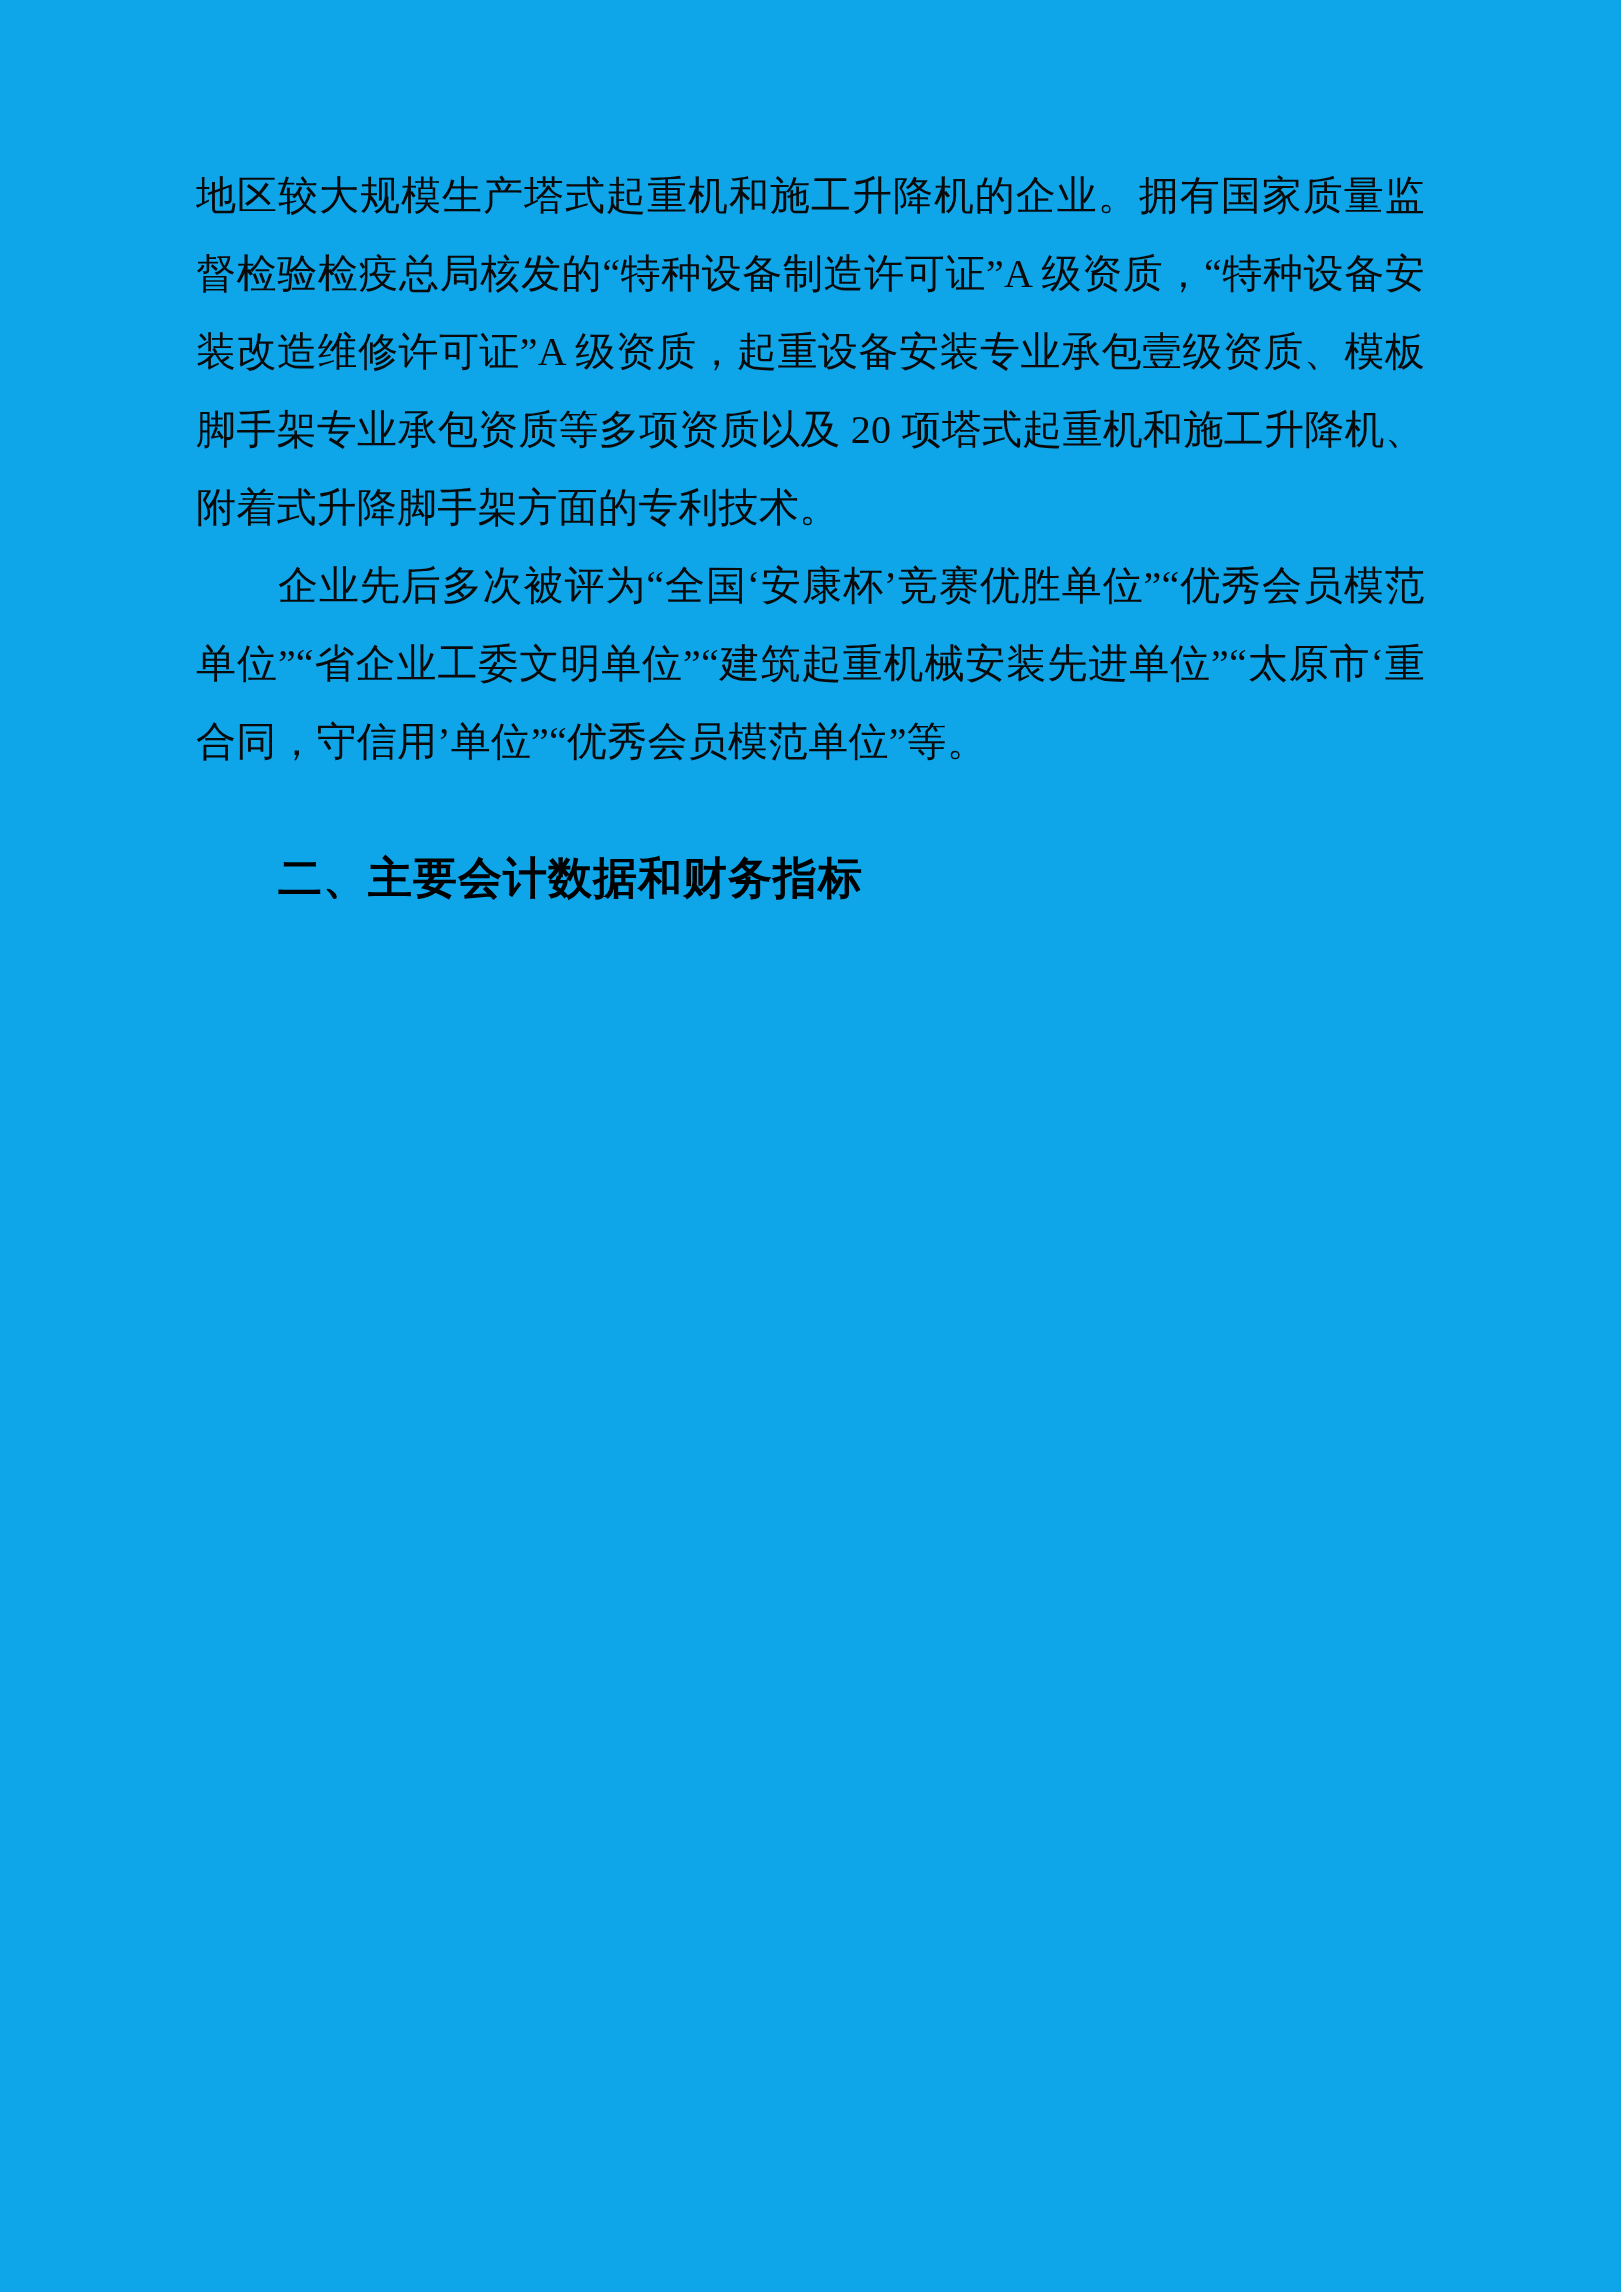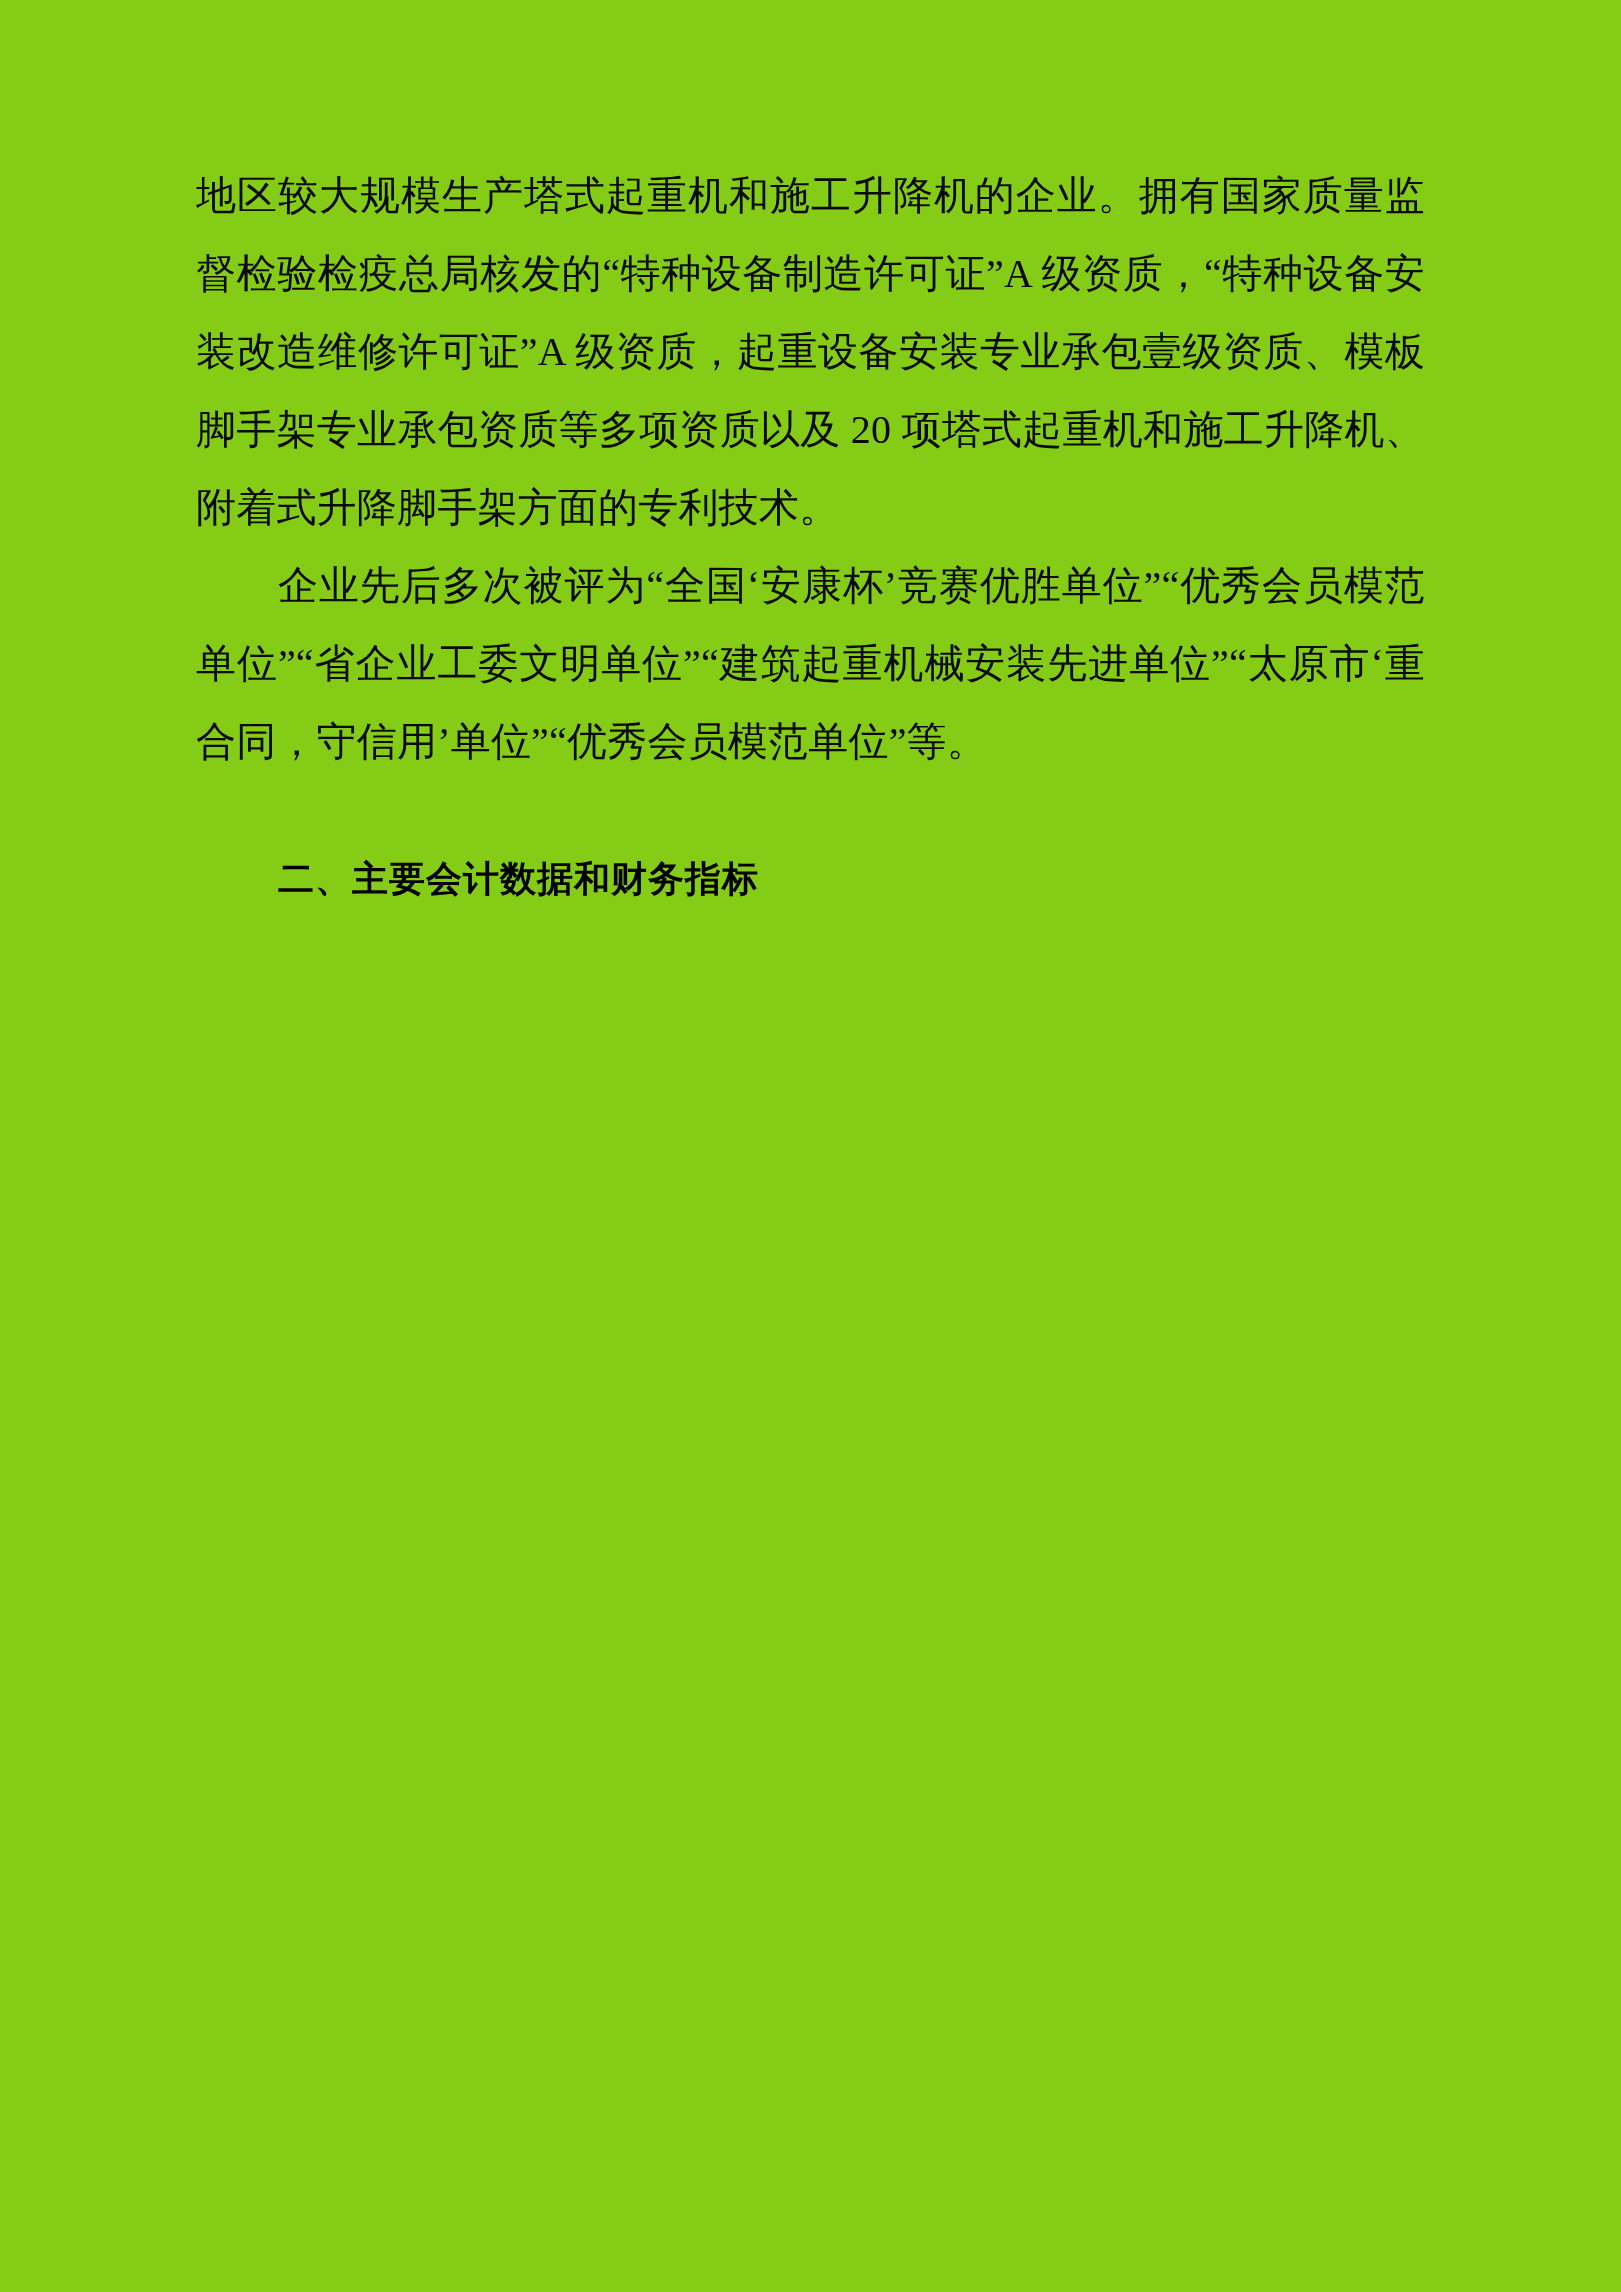--- a/index.html
+++ b/index.html
@@ -11,7 +11,7 @@
   .page {
     width: 1621px;
     height: 2293px;
-    background: #84cc16;
+    background: #0ea5e9;
     position: relative;
     box-sizing: border-box;
     padding: 157px 196px 0 196px;

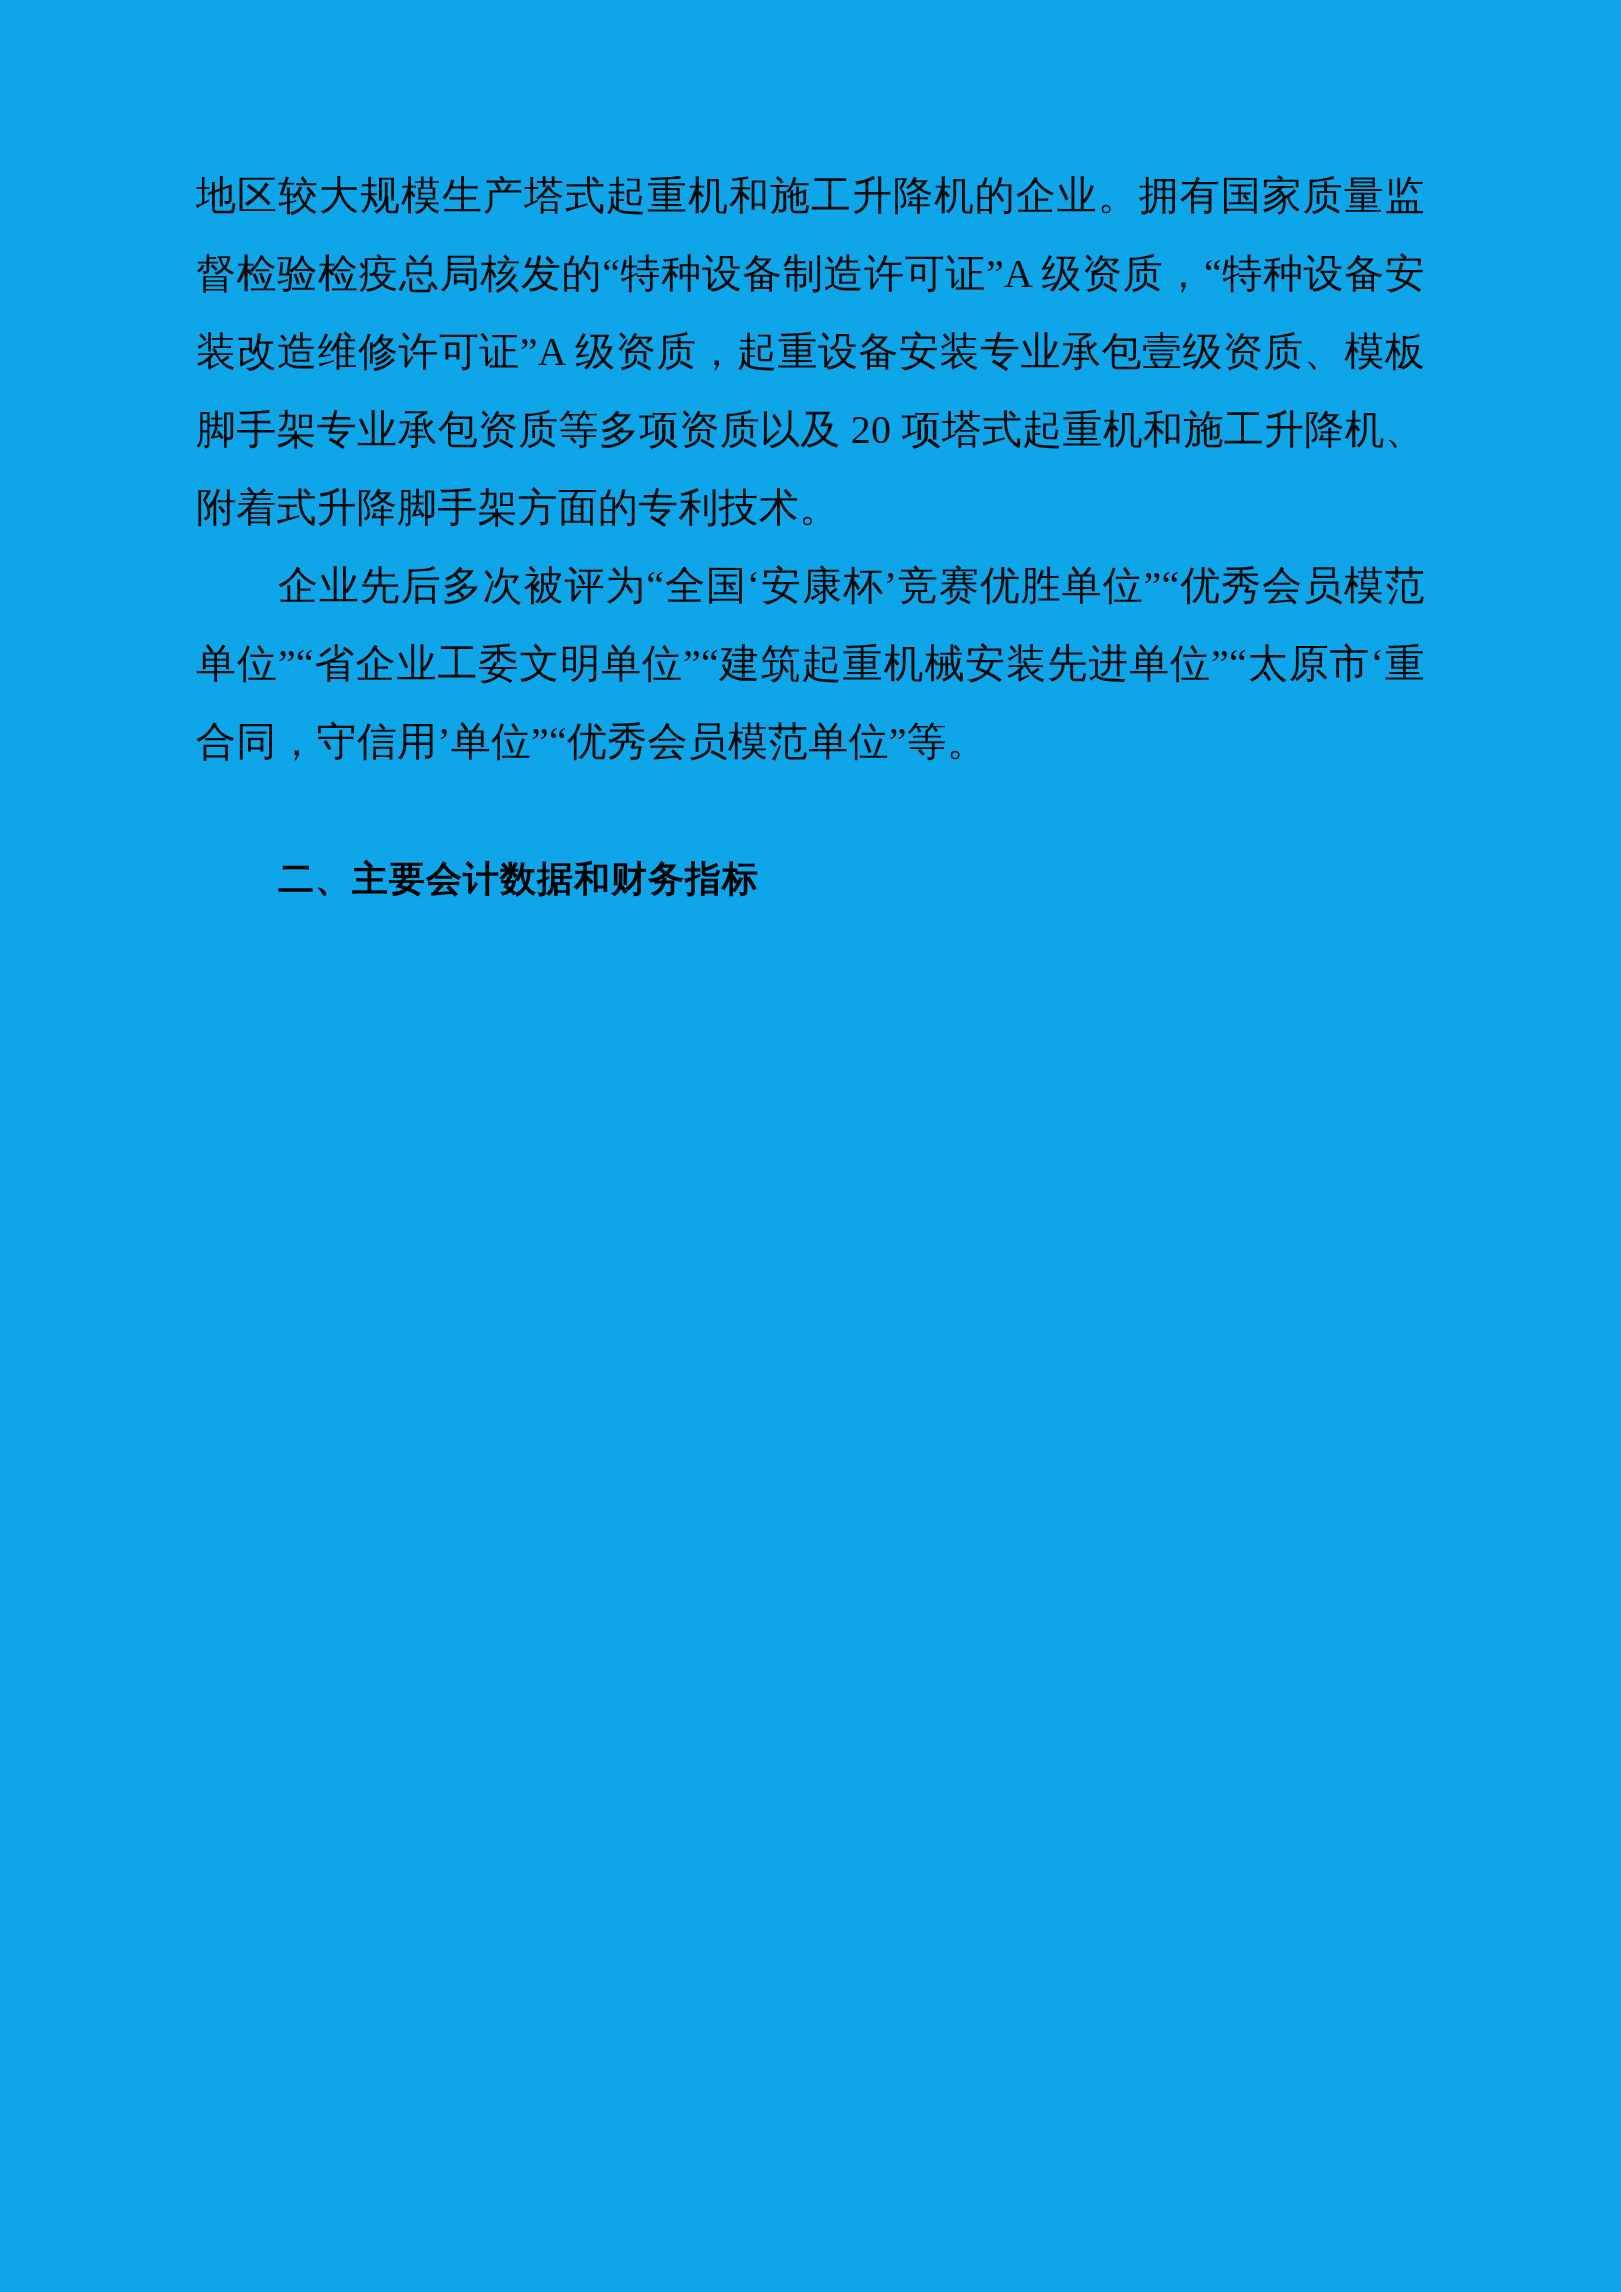--- a/index.html
+++ b/index.html
@@ -35,7 +35,7 @@
   }
   h2.section-heading {
     margin: 33px 0 0 0;
-    font-size: 36px;
+    font-size: 44px;
     line-height: 78px;
     font-weight: bold;
     text-indent: 82px;

